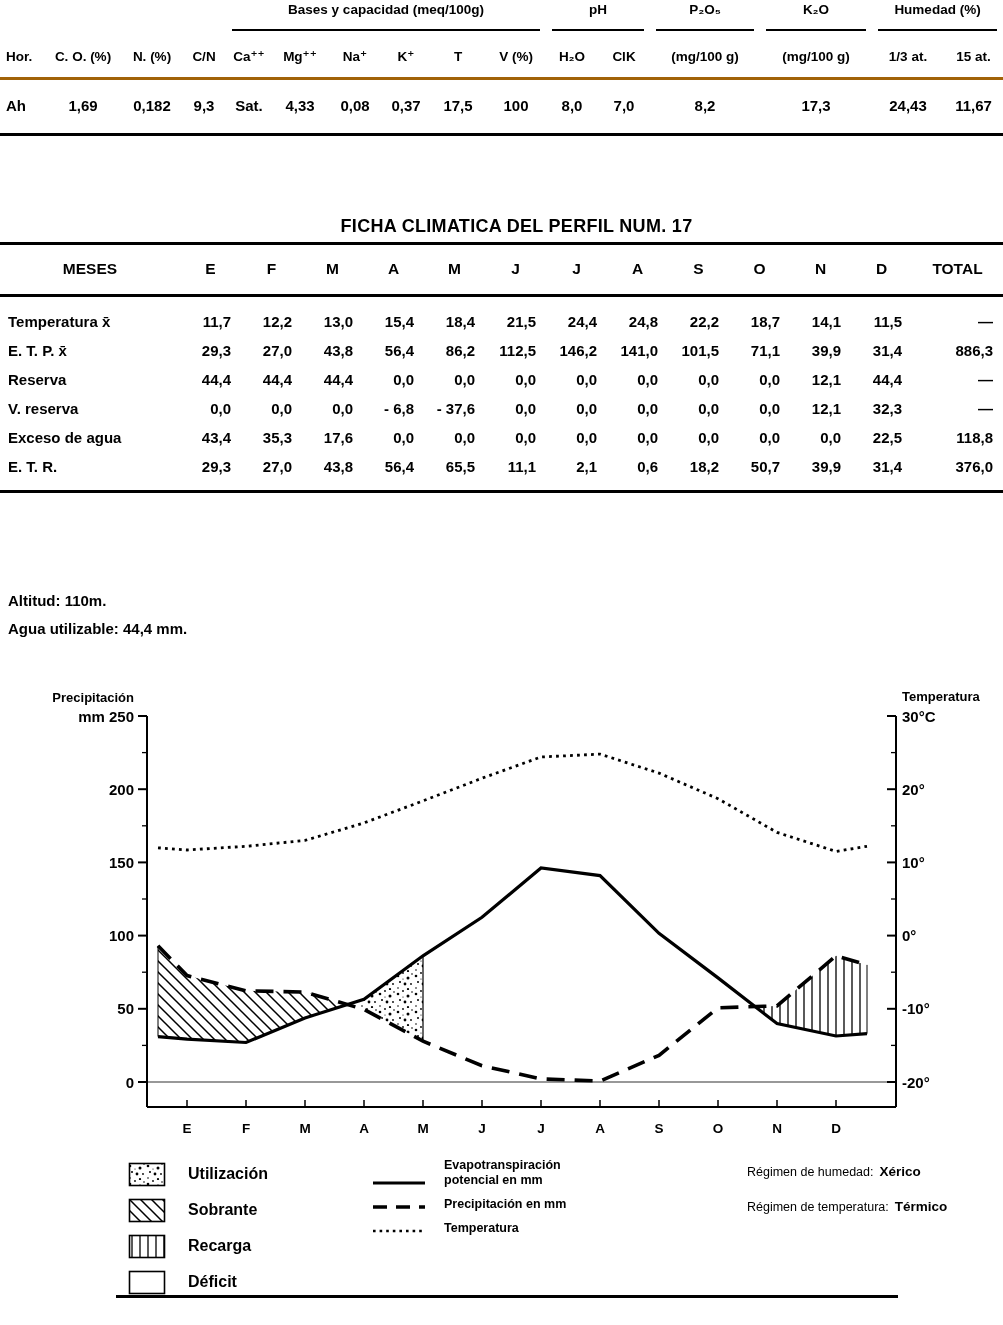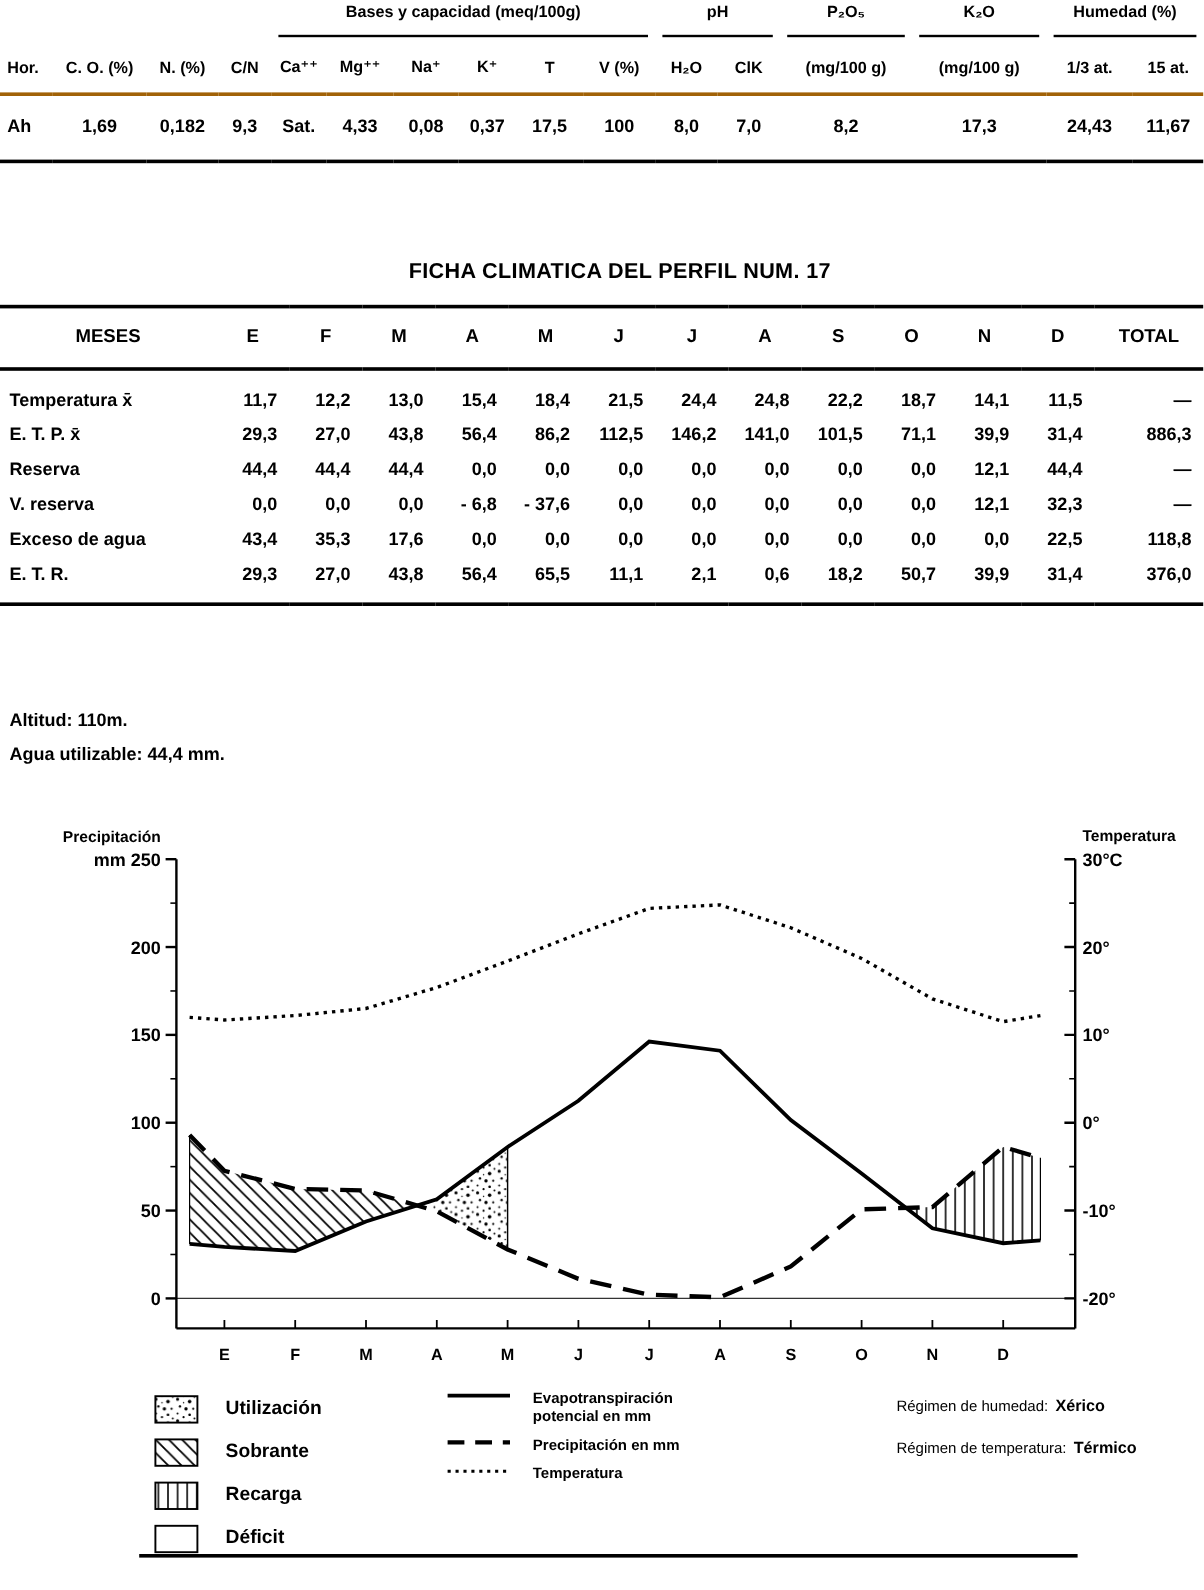--- a/index.html
+++ b/index.html
@@ -19,7 +19,7 @@
   
   .clim-title{position:absolute;top:216px;left:15px;width:1003px;text-align:center;
               font-size:18px;font-weight:bold;letter-spacing:.3px;}
-  #clim-table{position:absolute;top:254px;left:0;width:1003px;border-collapse:collapse;table-layout:fixed;
+  #clim-table{position:absolute;top:242px;left:0;width:1003px;border-collapse:collapse;table-layout:fixed;
               border-top:3px solid #000;border-bottom:3px solid #000;border-radius:14px;}
   #clim-table td{font-weight:bold;overflow:hidden;}
   tr.clim-head td{font-size:15.5px;padding:15px 0 16px;border-bottom:3px solid #000;text-align:center;}

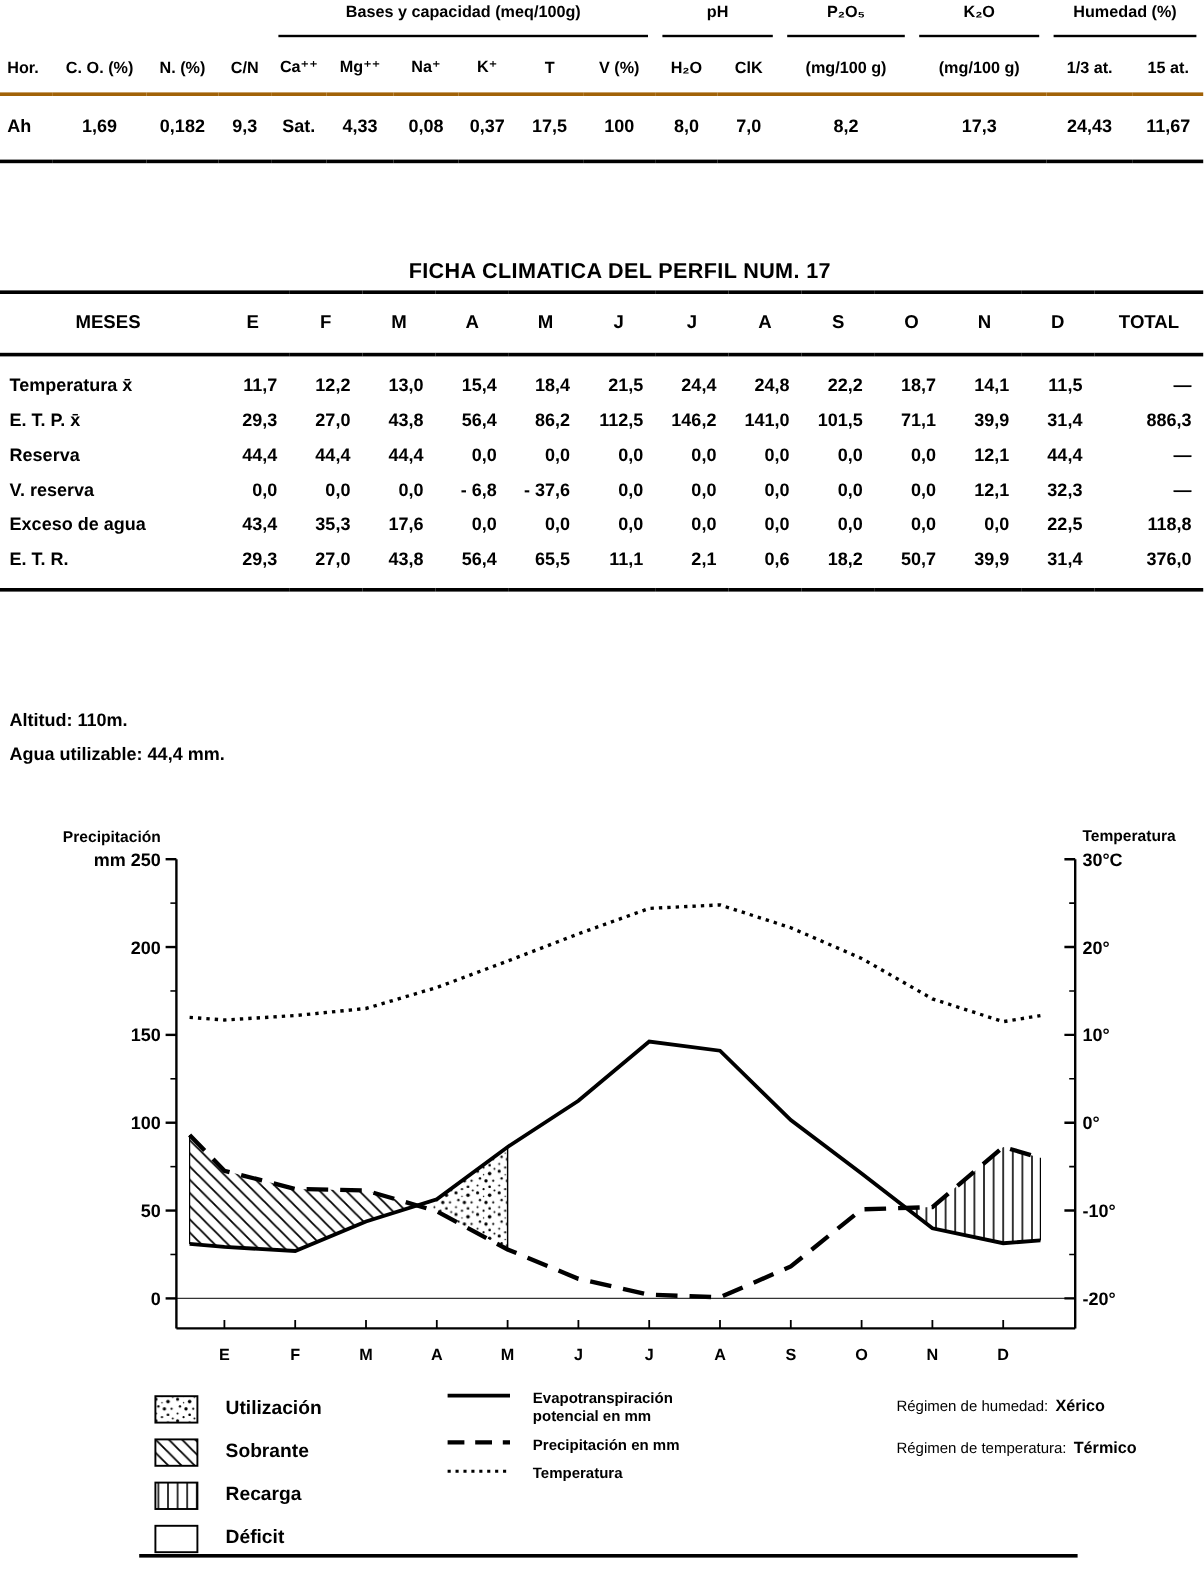--- a/index.html
+++ b/index.html
@@ -41,7 +41,7 @@
   .sw-row svg{display:block;margin-right:22px;}
   .sw-label{font-size:16px;font-weight:bold;}
   #legend-lines{position:absolute;left:372px;top:1158px;width:330px;}
-  .ln-row{display:flex;align-items:flex-start;margin-bottom:9px;}
+  .ln-row{display:flex;align-items:flex-end;margin-bottom:9px;}
   .ln-row svg{display:block;margin-right:16px;flex:none;}
   .ln-label{font-size:12.5px;font-weight:bold;width:170px;line-height:15px;}
   .regimes{position:absolute;left:700px;top:1164px;width:300px;}

